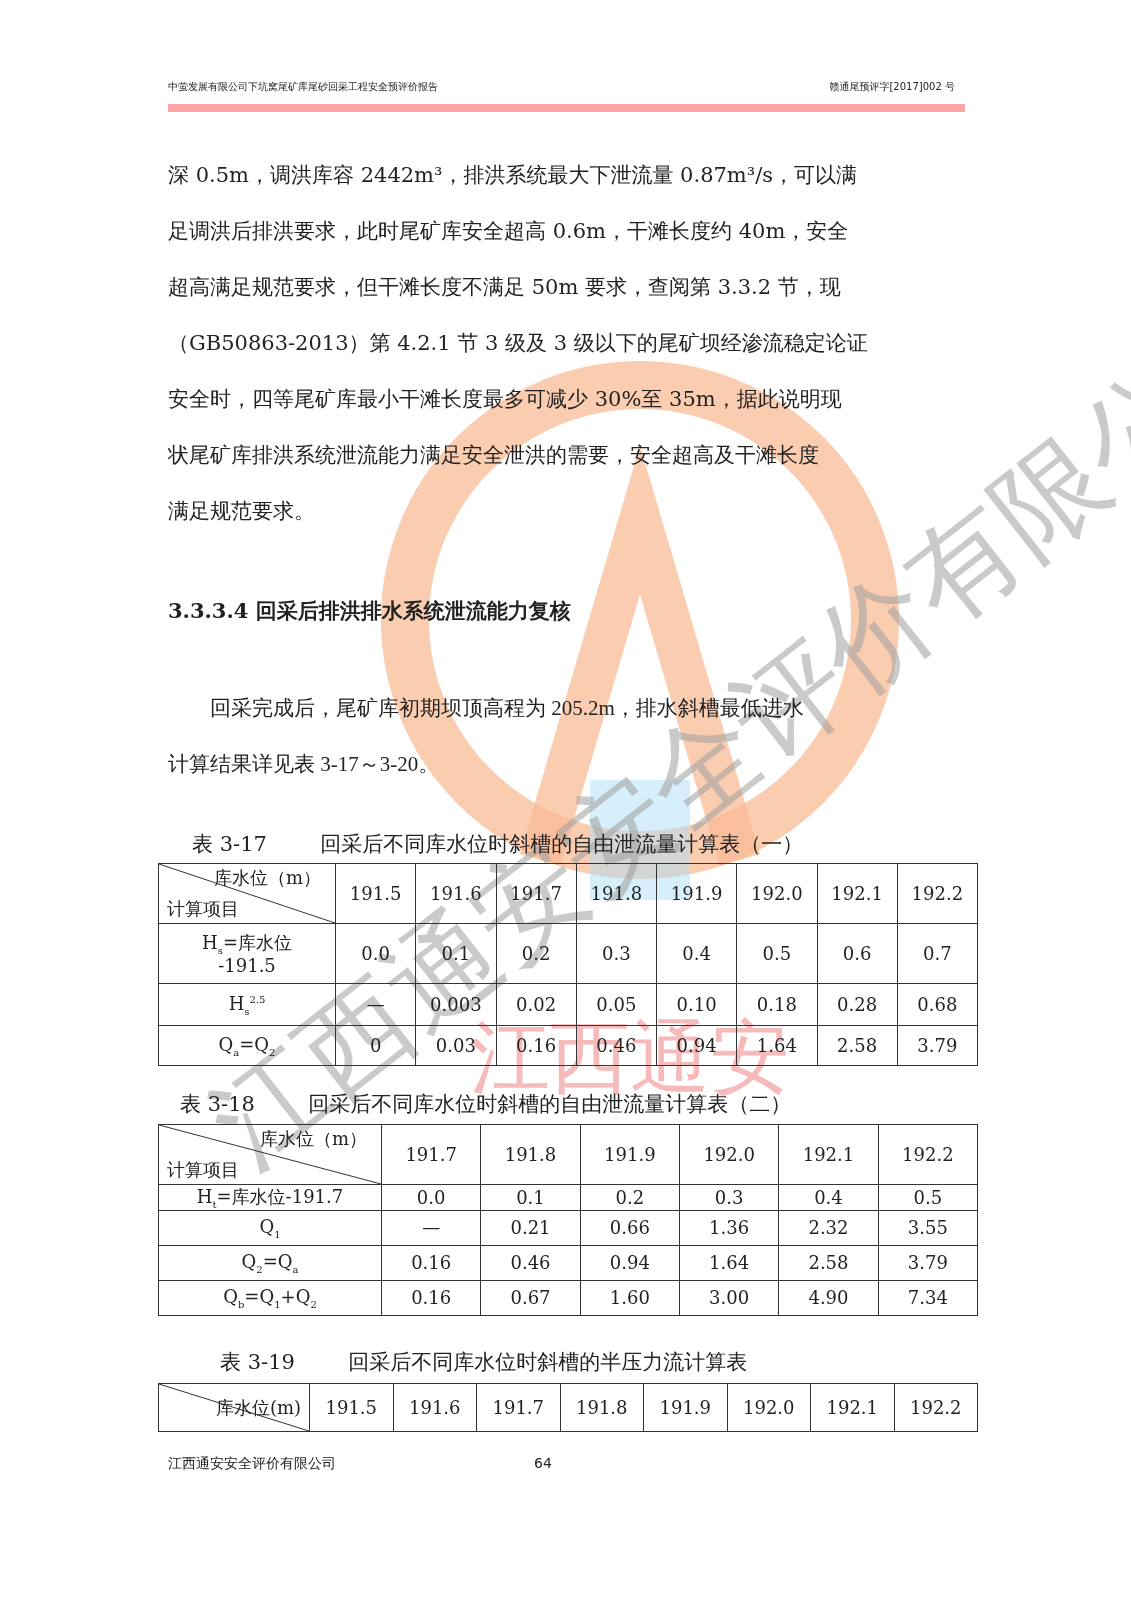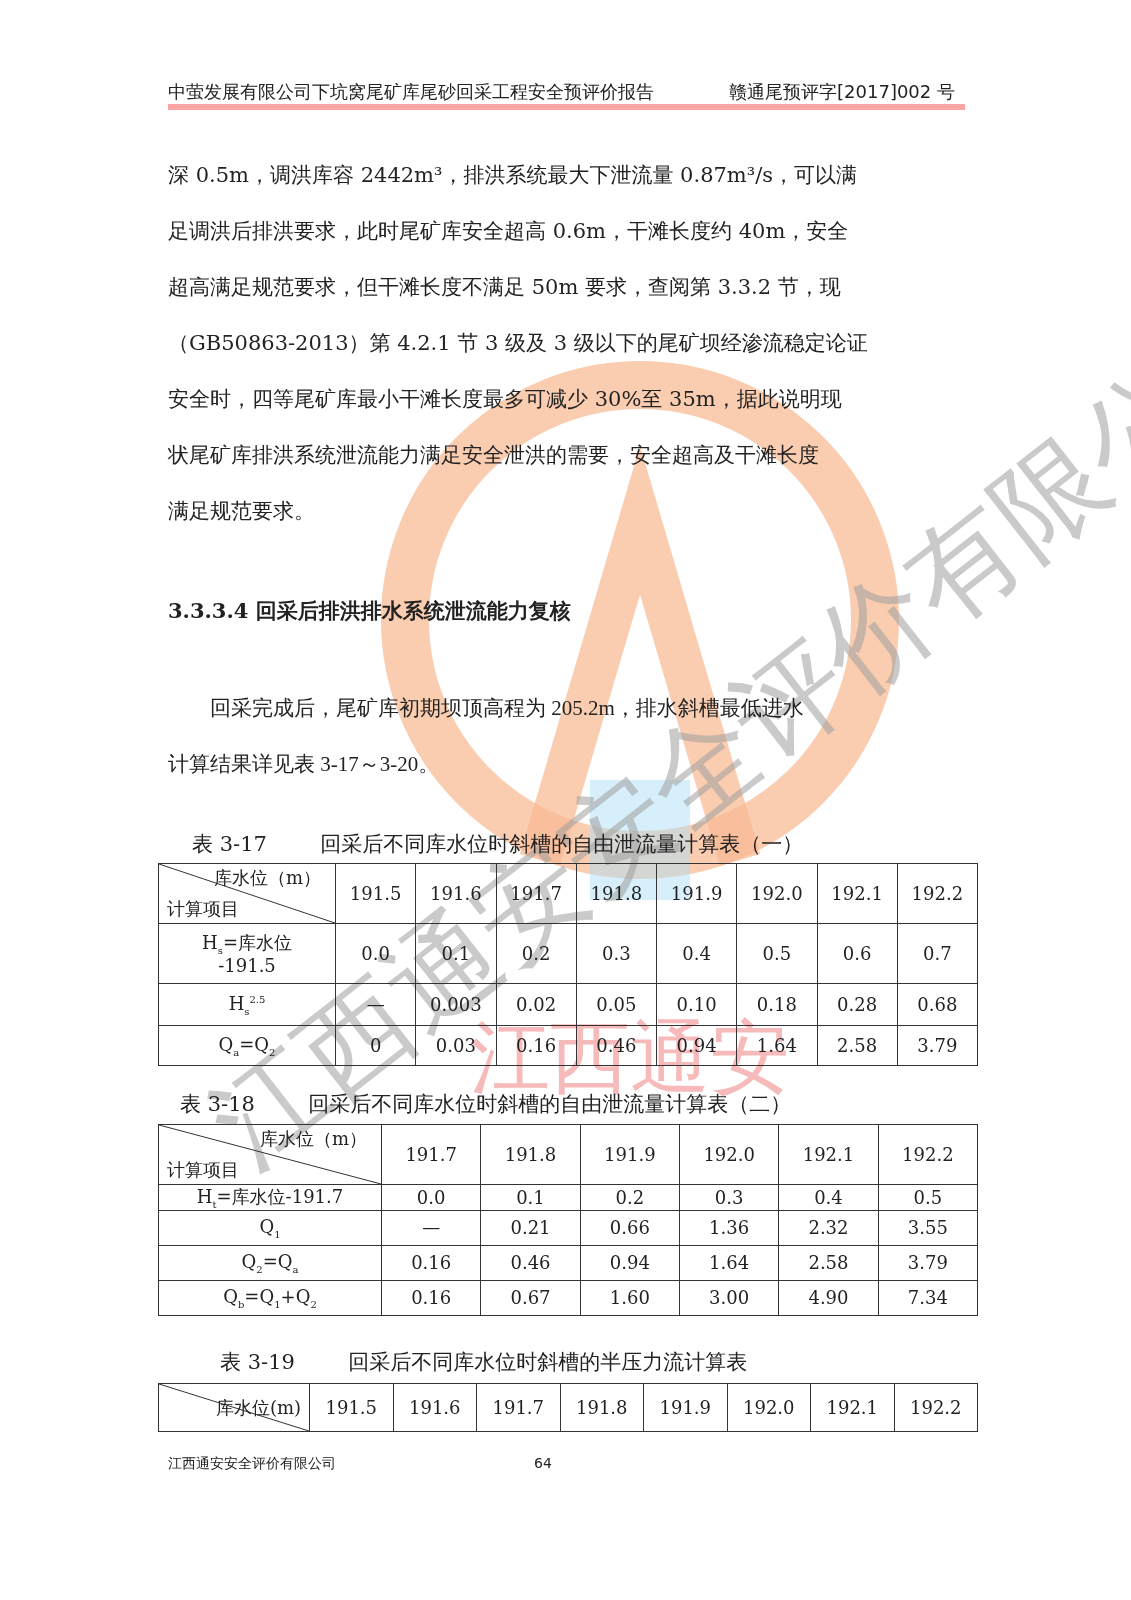--- a/index.html
+++ b/index.html
@@ -8,7 +8,7 @@
   .watermark { position:absolute; left:0; top:0; width:1131px; height:1600px; pointer-events:none; z-index:0; }
   .page { position:absolute; left:0; top:0; width:1131px; height:1600px; z-index:1; }
   .header { position:absolute; left:168px; top:76px; width:797px; height:28px;
-            border-bottom:6px solid #fca5a5; font-size:18px; font-family:"DejaVu Sans","Liberation Sans",sans-serif; }
+            border-bottom:8px solid #fca5a5; font-size:10px; font-family:"DejaVu Sans","Liberation Sans",sans-serif; }
   .header .left { position:absolute; left:0; top:4px; }
   .header .right { position:absolute; right:10px; top:4px; }
   .body-text { position:absolute; left:168px; top:147px; width:800px; font-size:21px; line-height:56px; }

